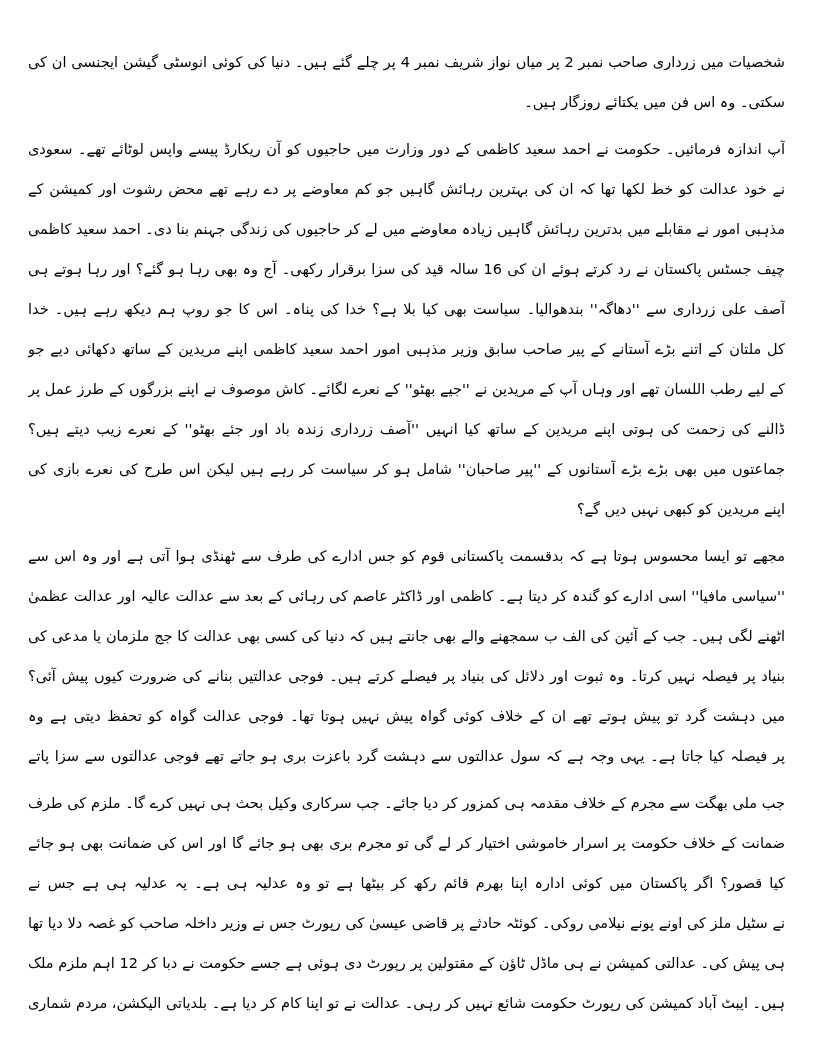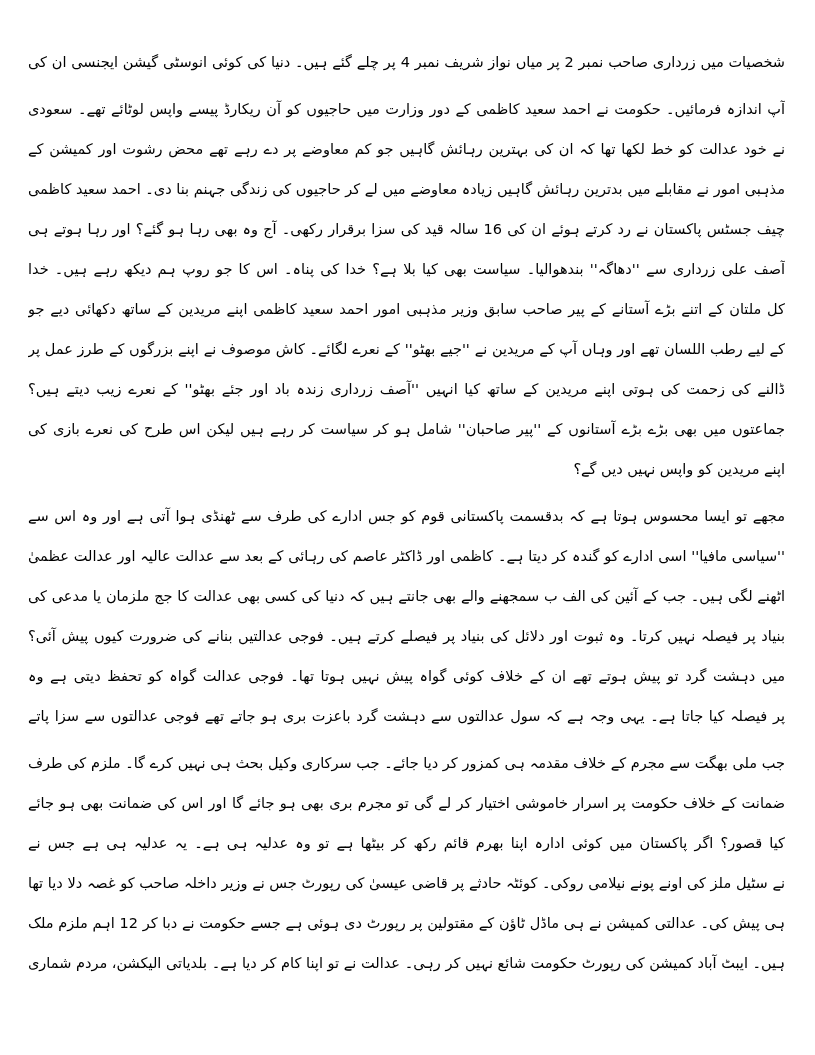--- a/index.html
+++ b/index.html
@@ -49,6 +49,7 @@
   <div class="article" id="article">
       <div class="paragraph">
         <div class="line">شخصیات میں زرداری صاحب نمبر 2 پر میاں نواز شریف نمبر 4 پر چلے گئے ہیں۔ دنیا کی کوئی انوسٹی گیشن ایجنسی ان کی دولت کا صحیح اندازہ نہیں لگا</div>
+        <div class="line last">سکتی۔ وہ اس فن میں یکتائے روزگار ہیں۔</div>
       </div>
       <div class="paragraph">
         <div class="line">آپ اندازہ فرمائیں۔ حکومت نے احمد سعید کاظمی کے دور وزارت میں حاجیوں کو آن ریکارڈ پیسے واپس لوٹائے تھے۔ سعودی عرب کے شہزادے</div>

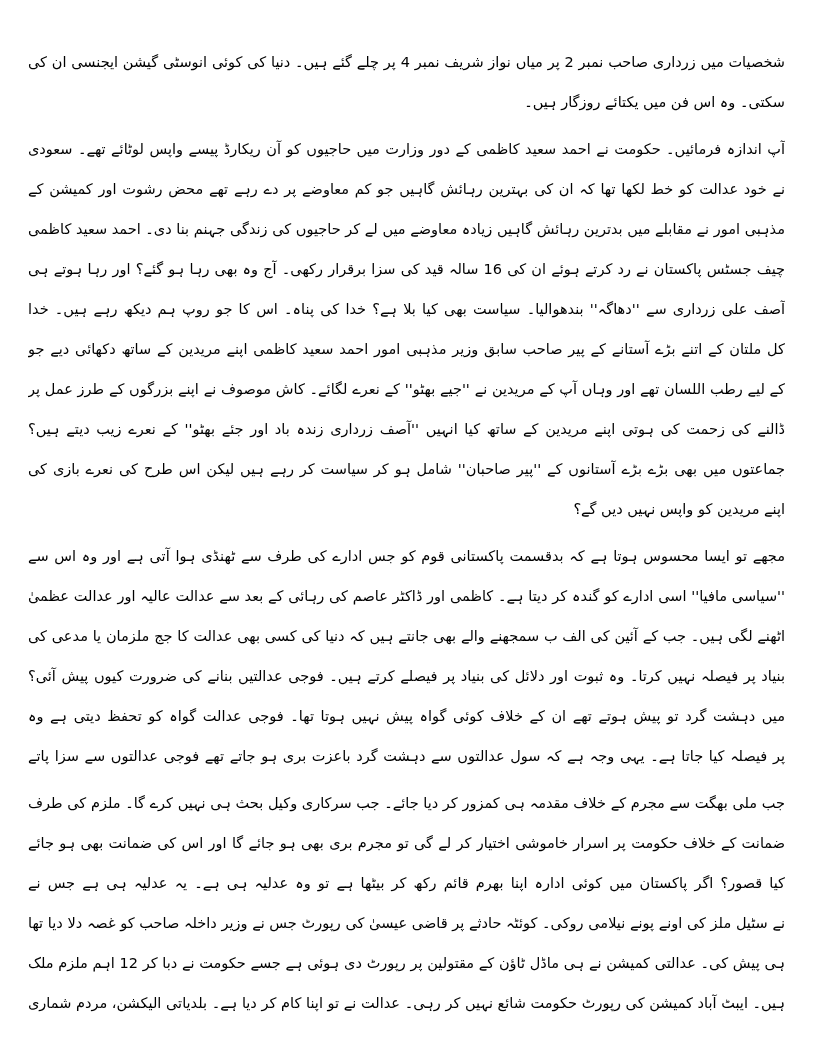--- a/index.html
+++ b/index.html
@@ -61,7 +61,7 @@
         <div class="line">کے لیے رطب اللسان تھے اور وہاں آپ کے مریدین نے ''جیے بھٹو'' کے نعرے لگائے۔ کاش موصوف نے اپنے بزرگوں کے طرز عمل پر نگاہ</div>
         <div class="line">ڈالنے کی زحمت کی ہوتی اپنے مریدین کے ساتھ کیا انہیں ''آصف زرداری زندہ باد اور جئے بھٹو'' کے نعرے زیب دیتے ہیں؟ دوسری سیاسی</div>
         <div class="line">جماعتوں میں بھی بڑے بڑے آستانوں کے ''پیر صاحبان'' شامل ہو کر سیاست کر رہے ہیں لیکن اس طرح کی نعرے بازی کی اجازت شاید وہ</div>
-        <div class="line last">اپنے مریدین کو واپس نہیں دیں گے؟</div>
+        <div class="line last">اپنے مریدین کو کبھی نہیں دیں گے؟</div>
       </div>
       <div class="paragraph">
         <div class="line">مجھے تو ایسا محسوس ہوتا ہے کہ بدقسمت پاکستانی قوم کو جس ادارے کی طرف سے ٹھنڈی ہوا آتی ہے اور وہ اس سے توقعات وابستہ کرتے ہیں</div>

